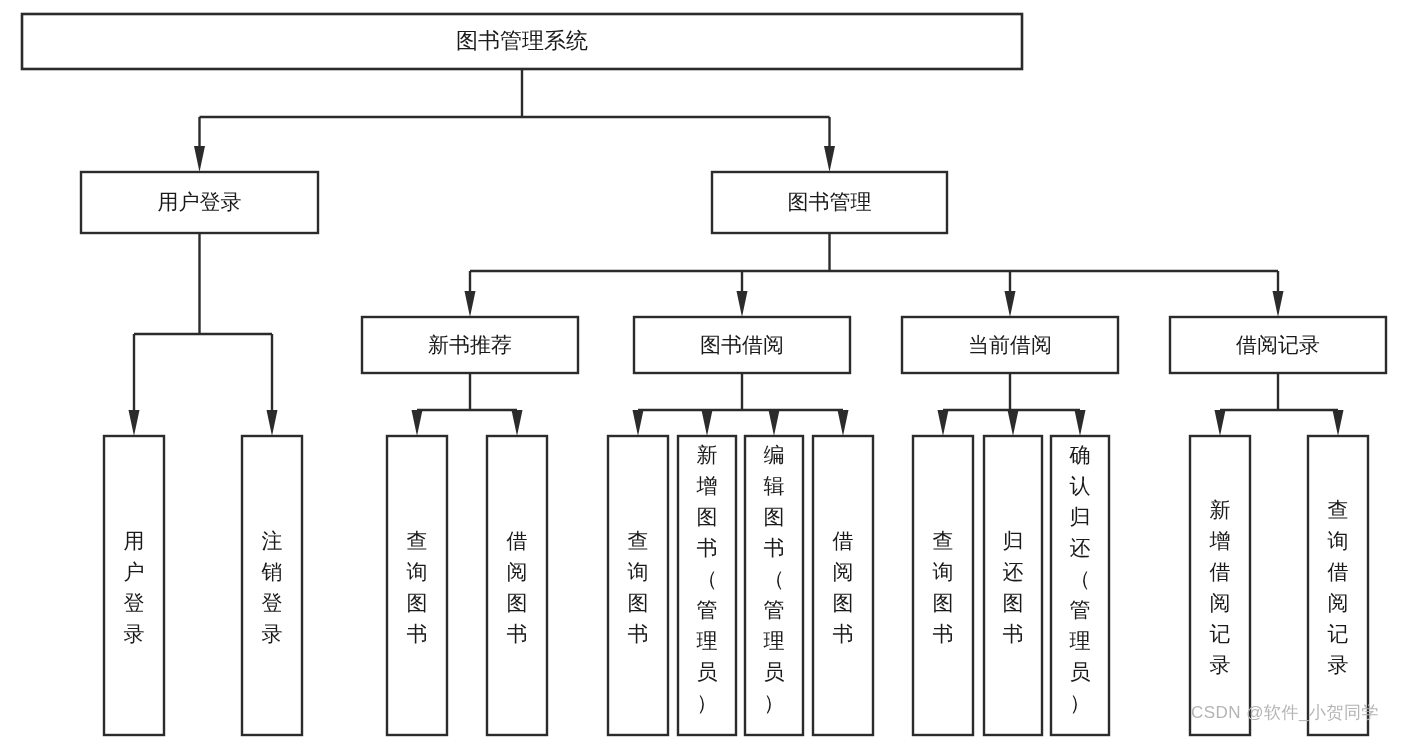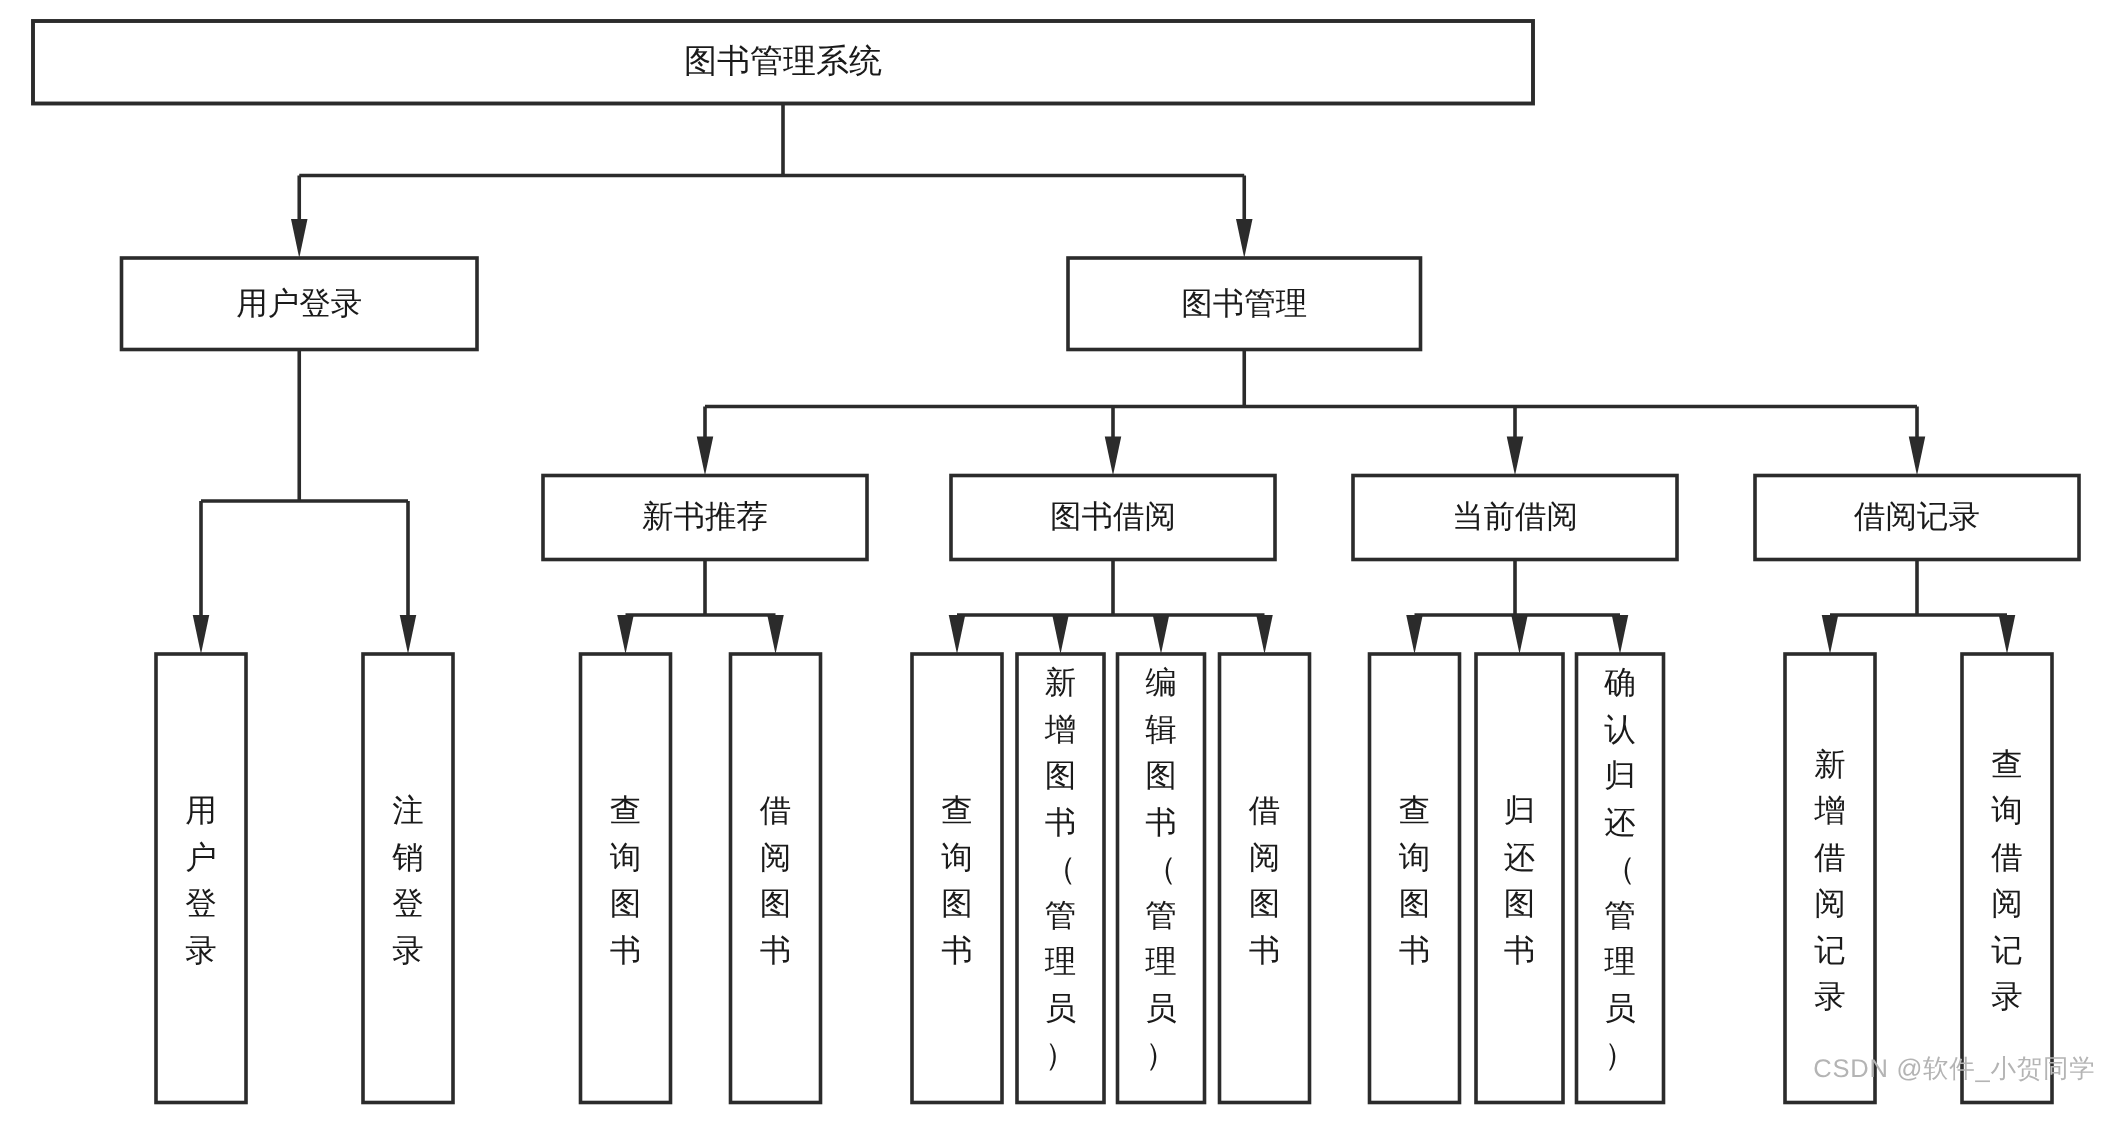--- a/index.html
+++ b/index.html
@@ -62,7 +62,7 @@
   }
   .watermark {
     position: absolute;
-    right: 8px;
+    right: 26px;
     bottom: 6px;
     color: #b4b4b4;
     font-size: 17px;

